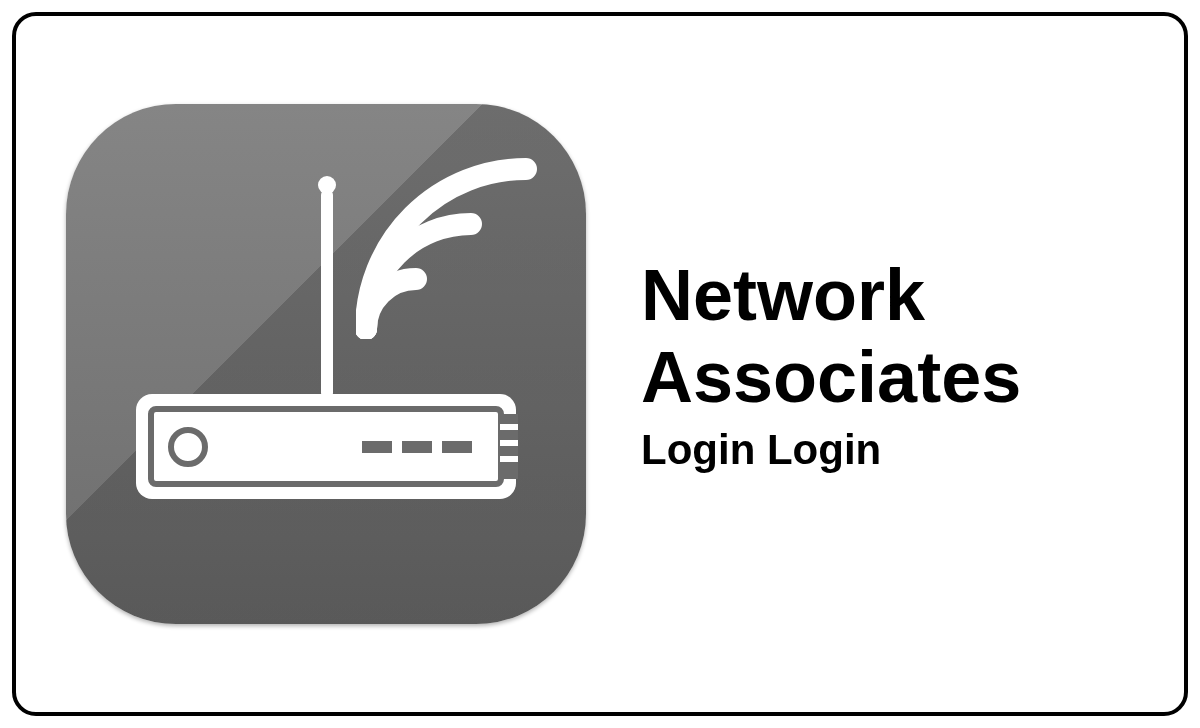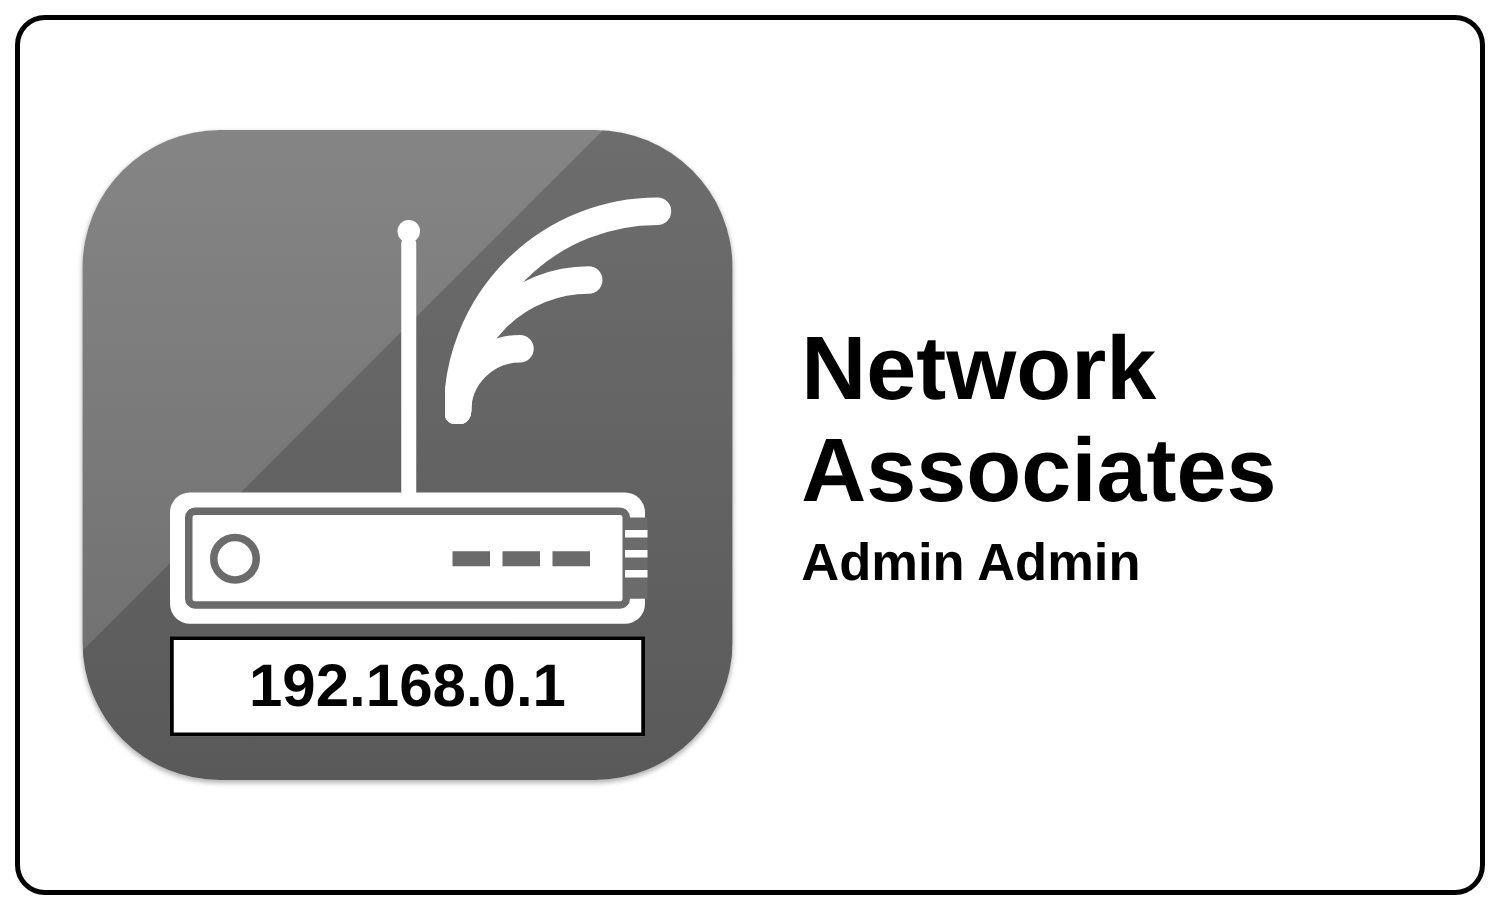--- a/index.html
+++ b/index.html
@@ -191,7 +191,7 @@
 
   <div class="text-block">
     <div class="title">Network Associates</div>
-    <div class="subtitle">Admin Admin</div>
+    <div class="subtitle">Login Login</div>
   </div>
 </div>
 

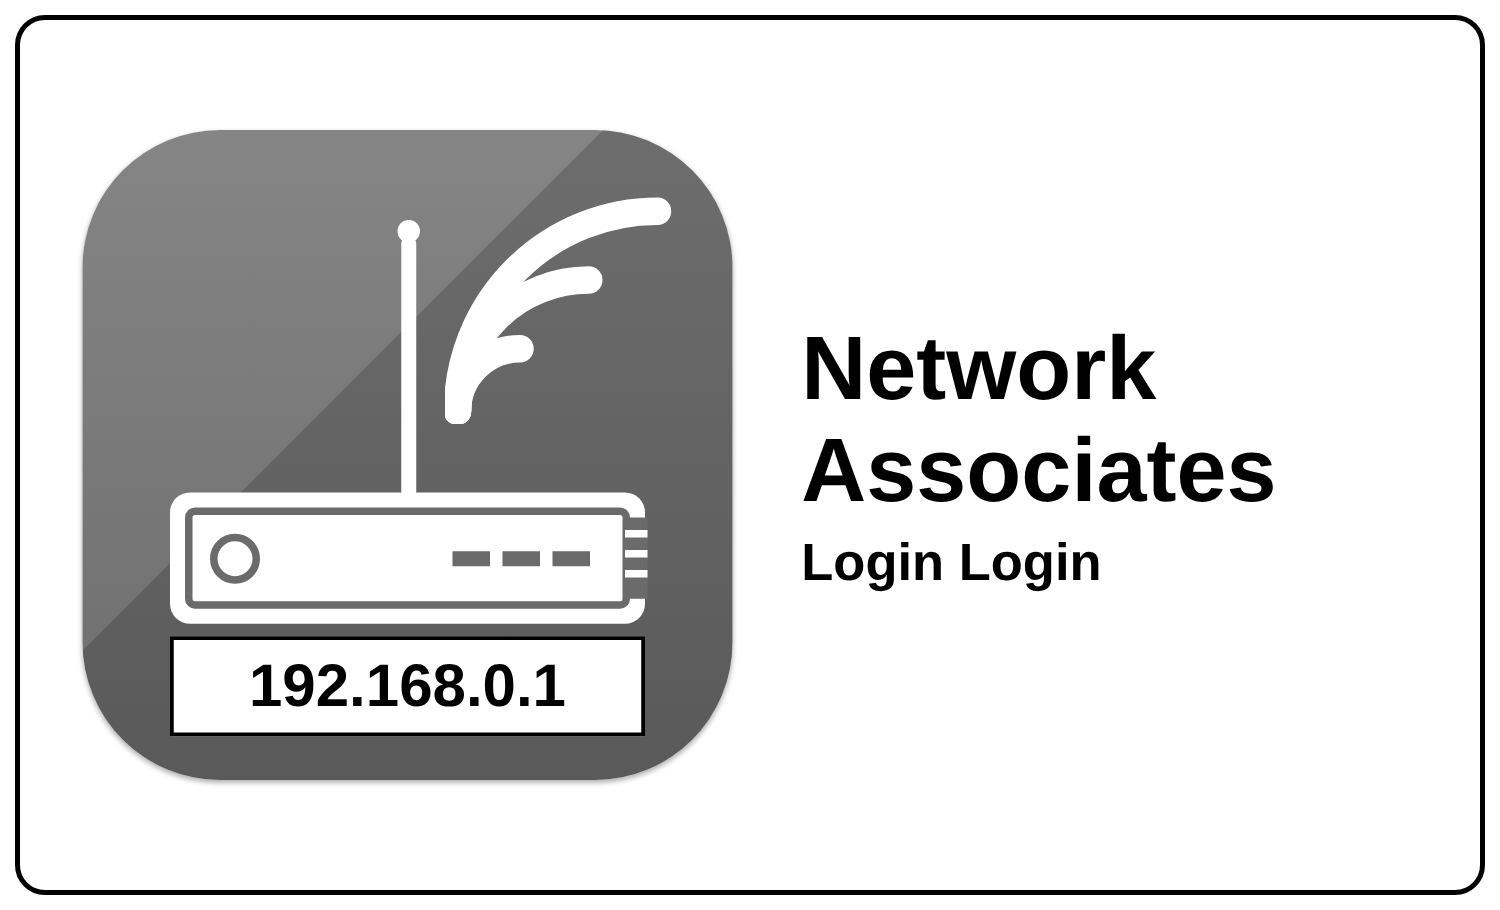--- a/index.html
+++ b/index.html
@@ -186,7 +186,6 @@
       </div>
     </div>
 
-    <div class="ip-label">192.168.0.1</div>
   </div>
 
   <div class="text-block">

